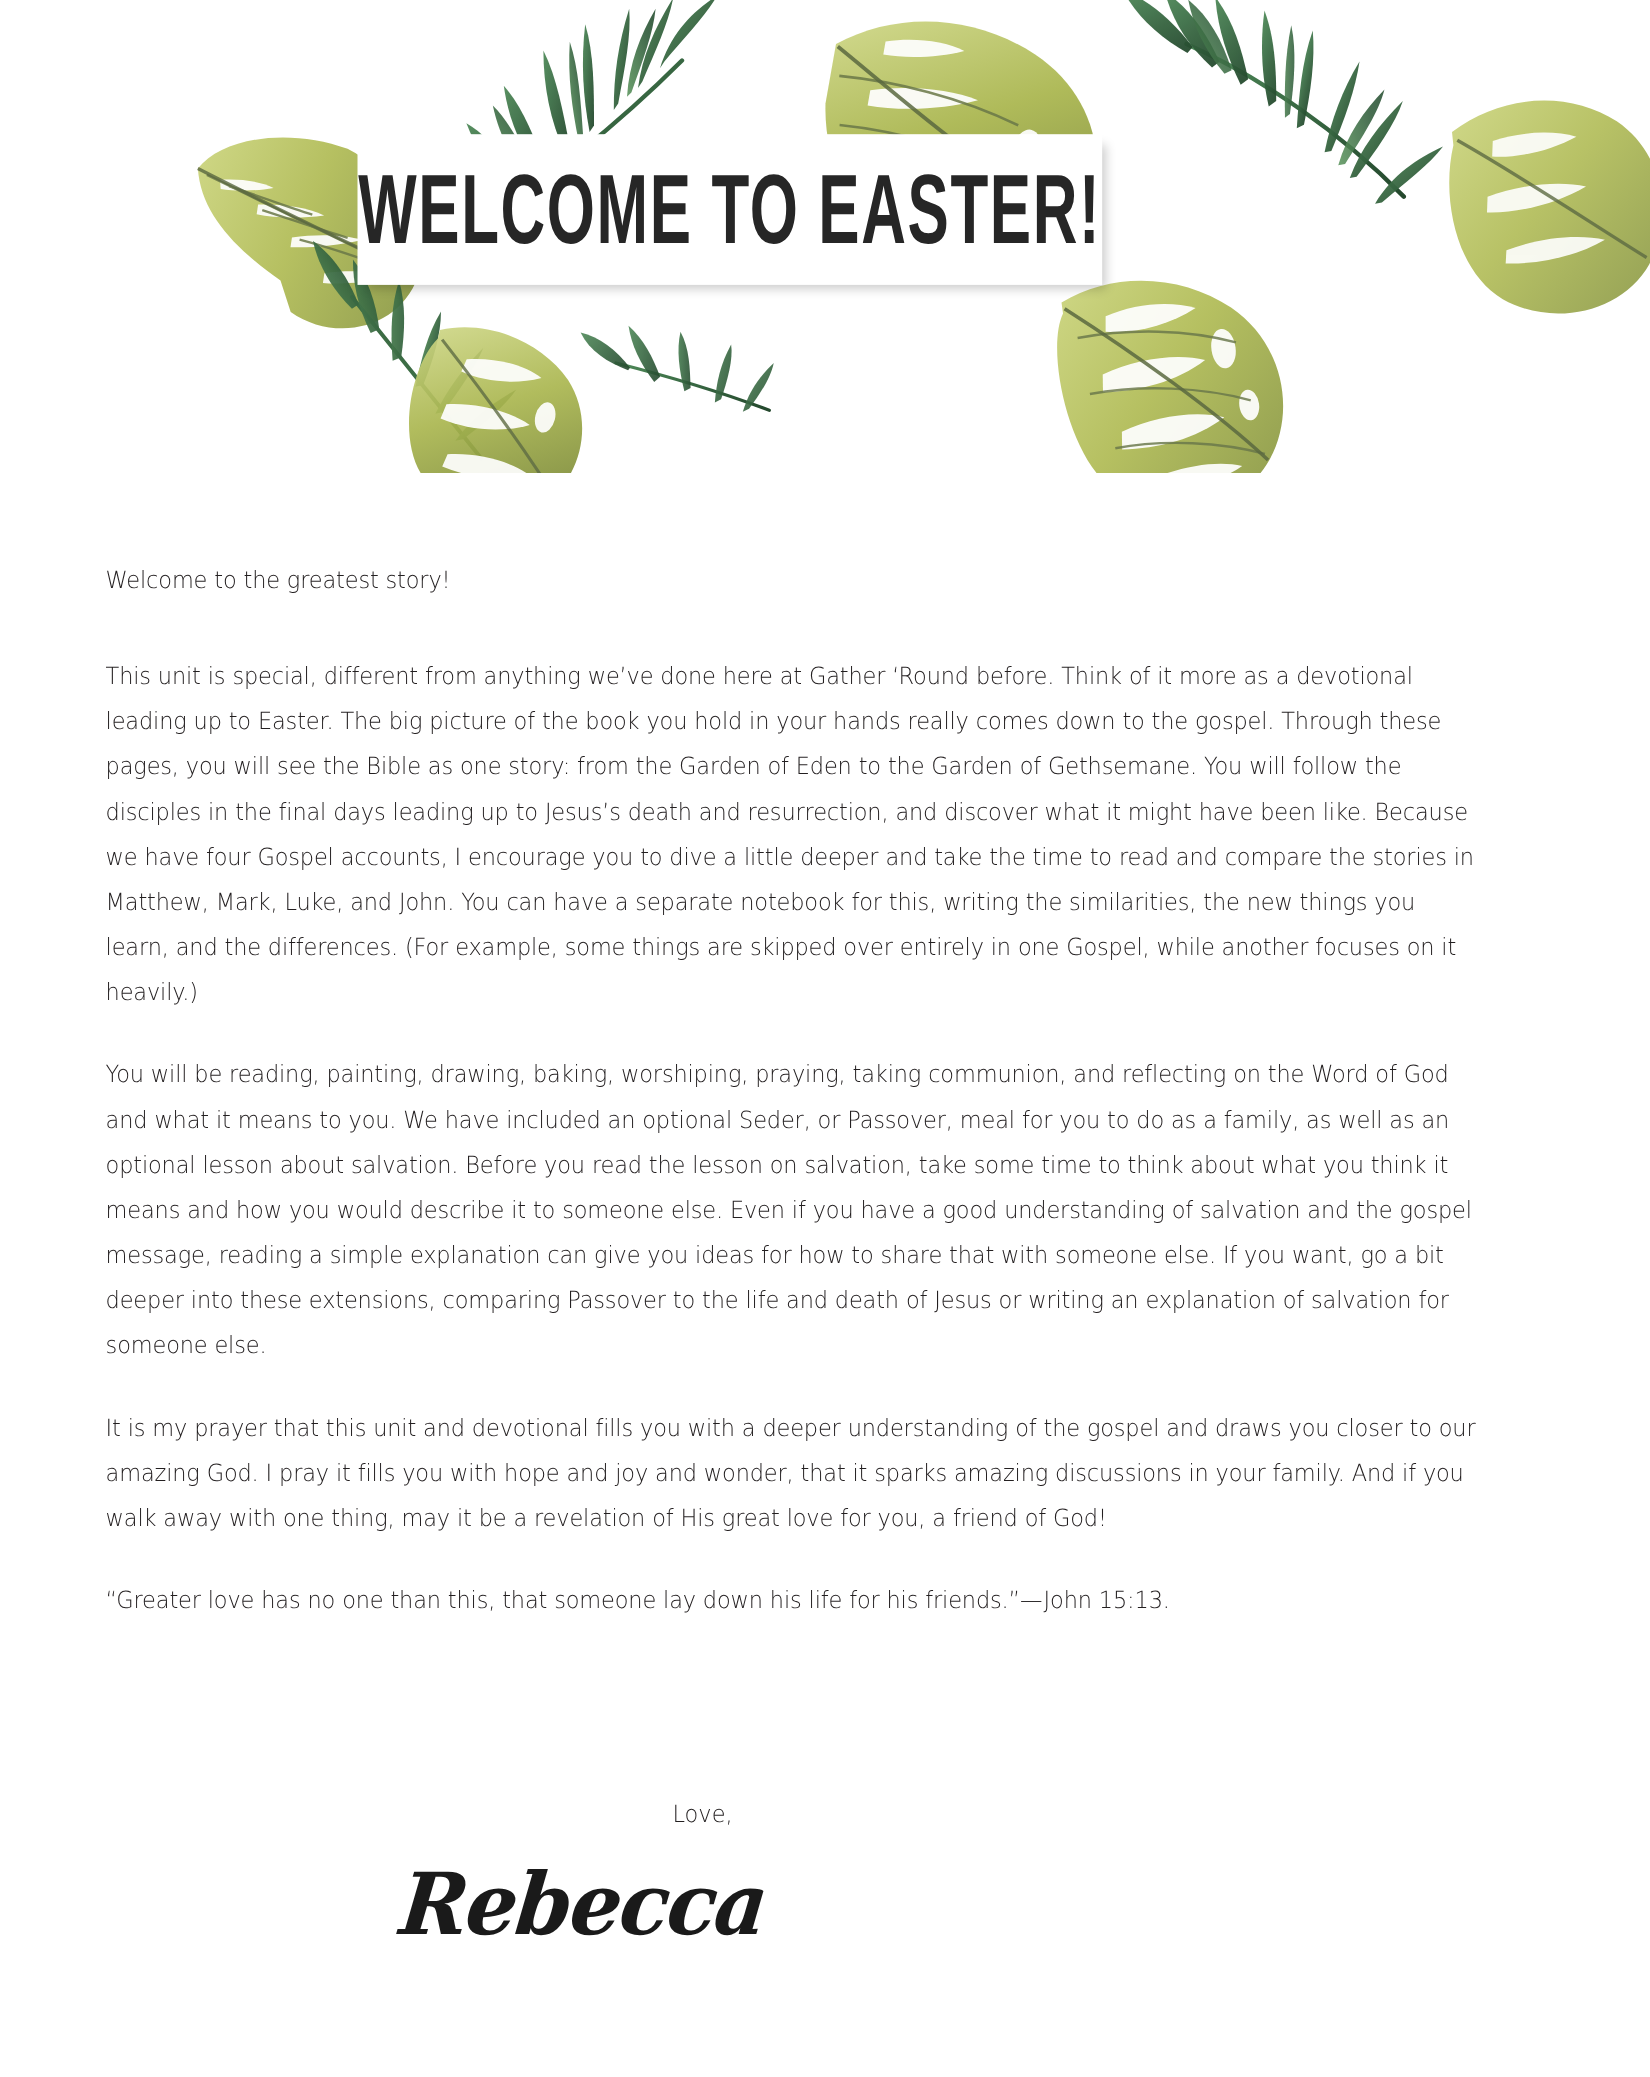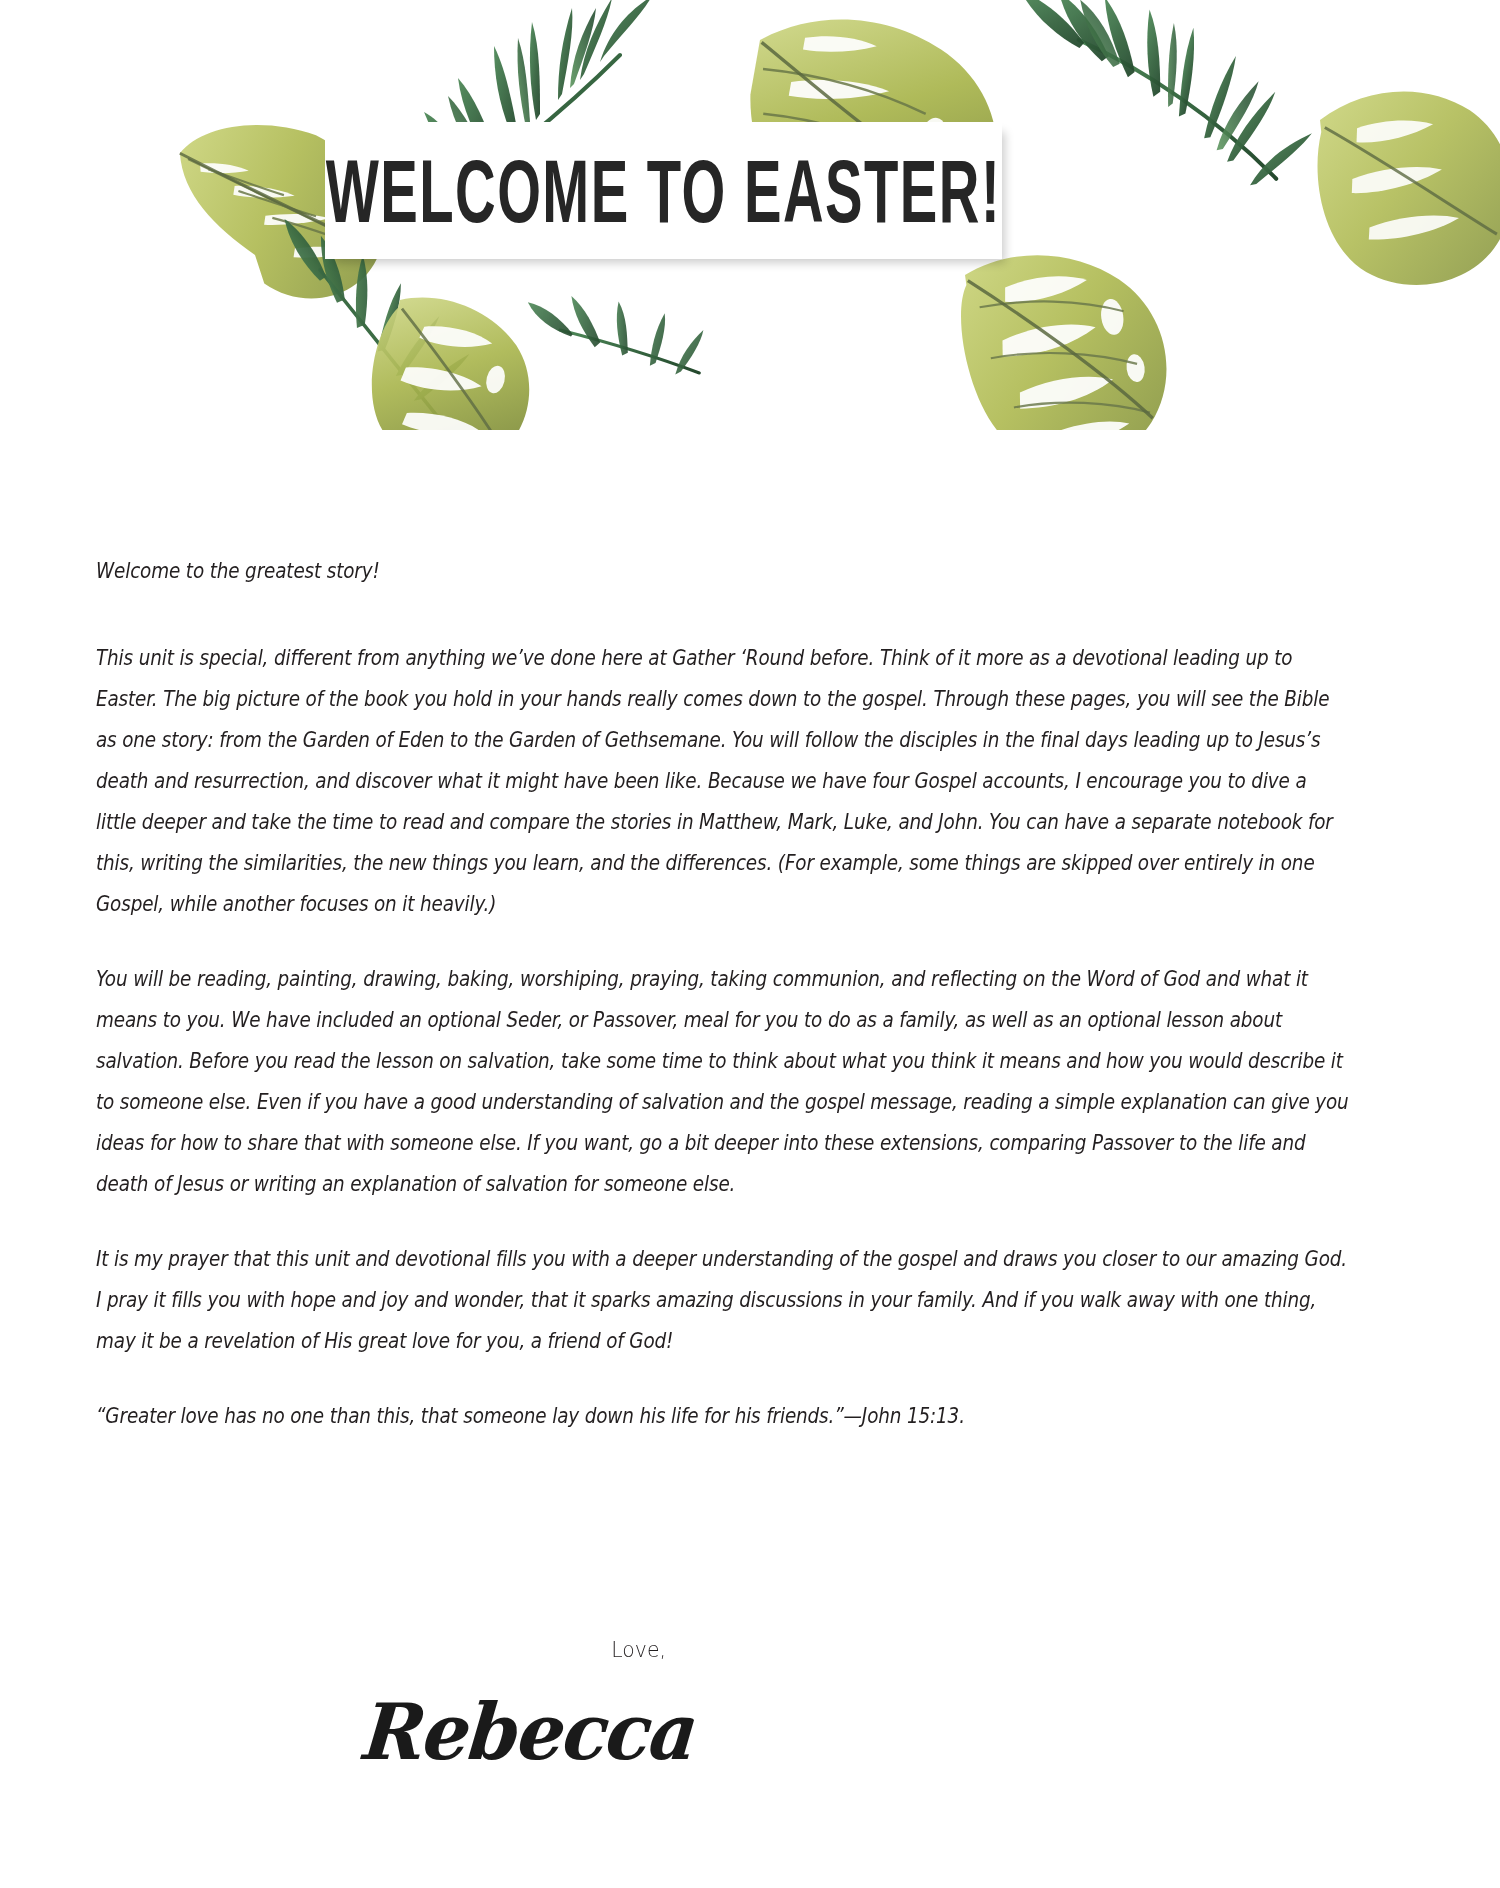--- a/index.html
+++ b/index.html
@@ -69,9 +69,8 @@
   .letter {
     position: absolute;
     left: 96px;
-    top: 550px;
+    top: 508px;
     width: 1255px;
-    font-style: italic;
   }
   .para {
     font-family: "DejaVu Sans", sans-serif;

